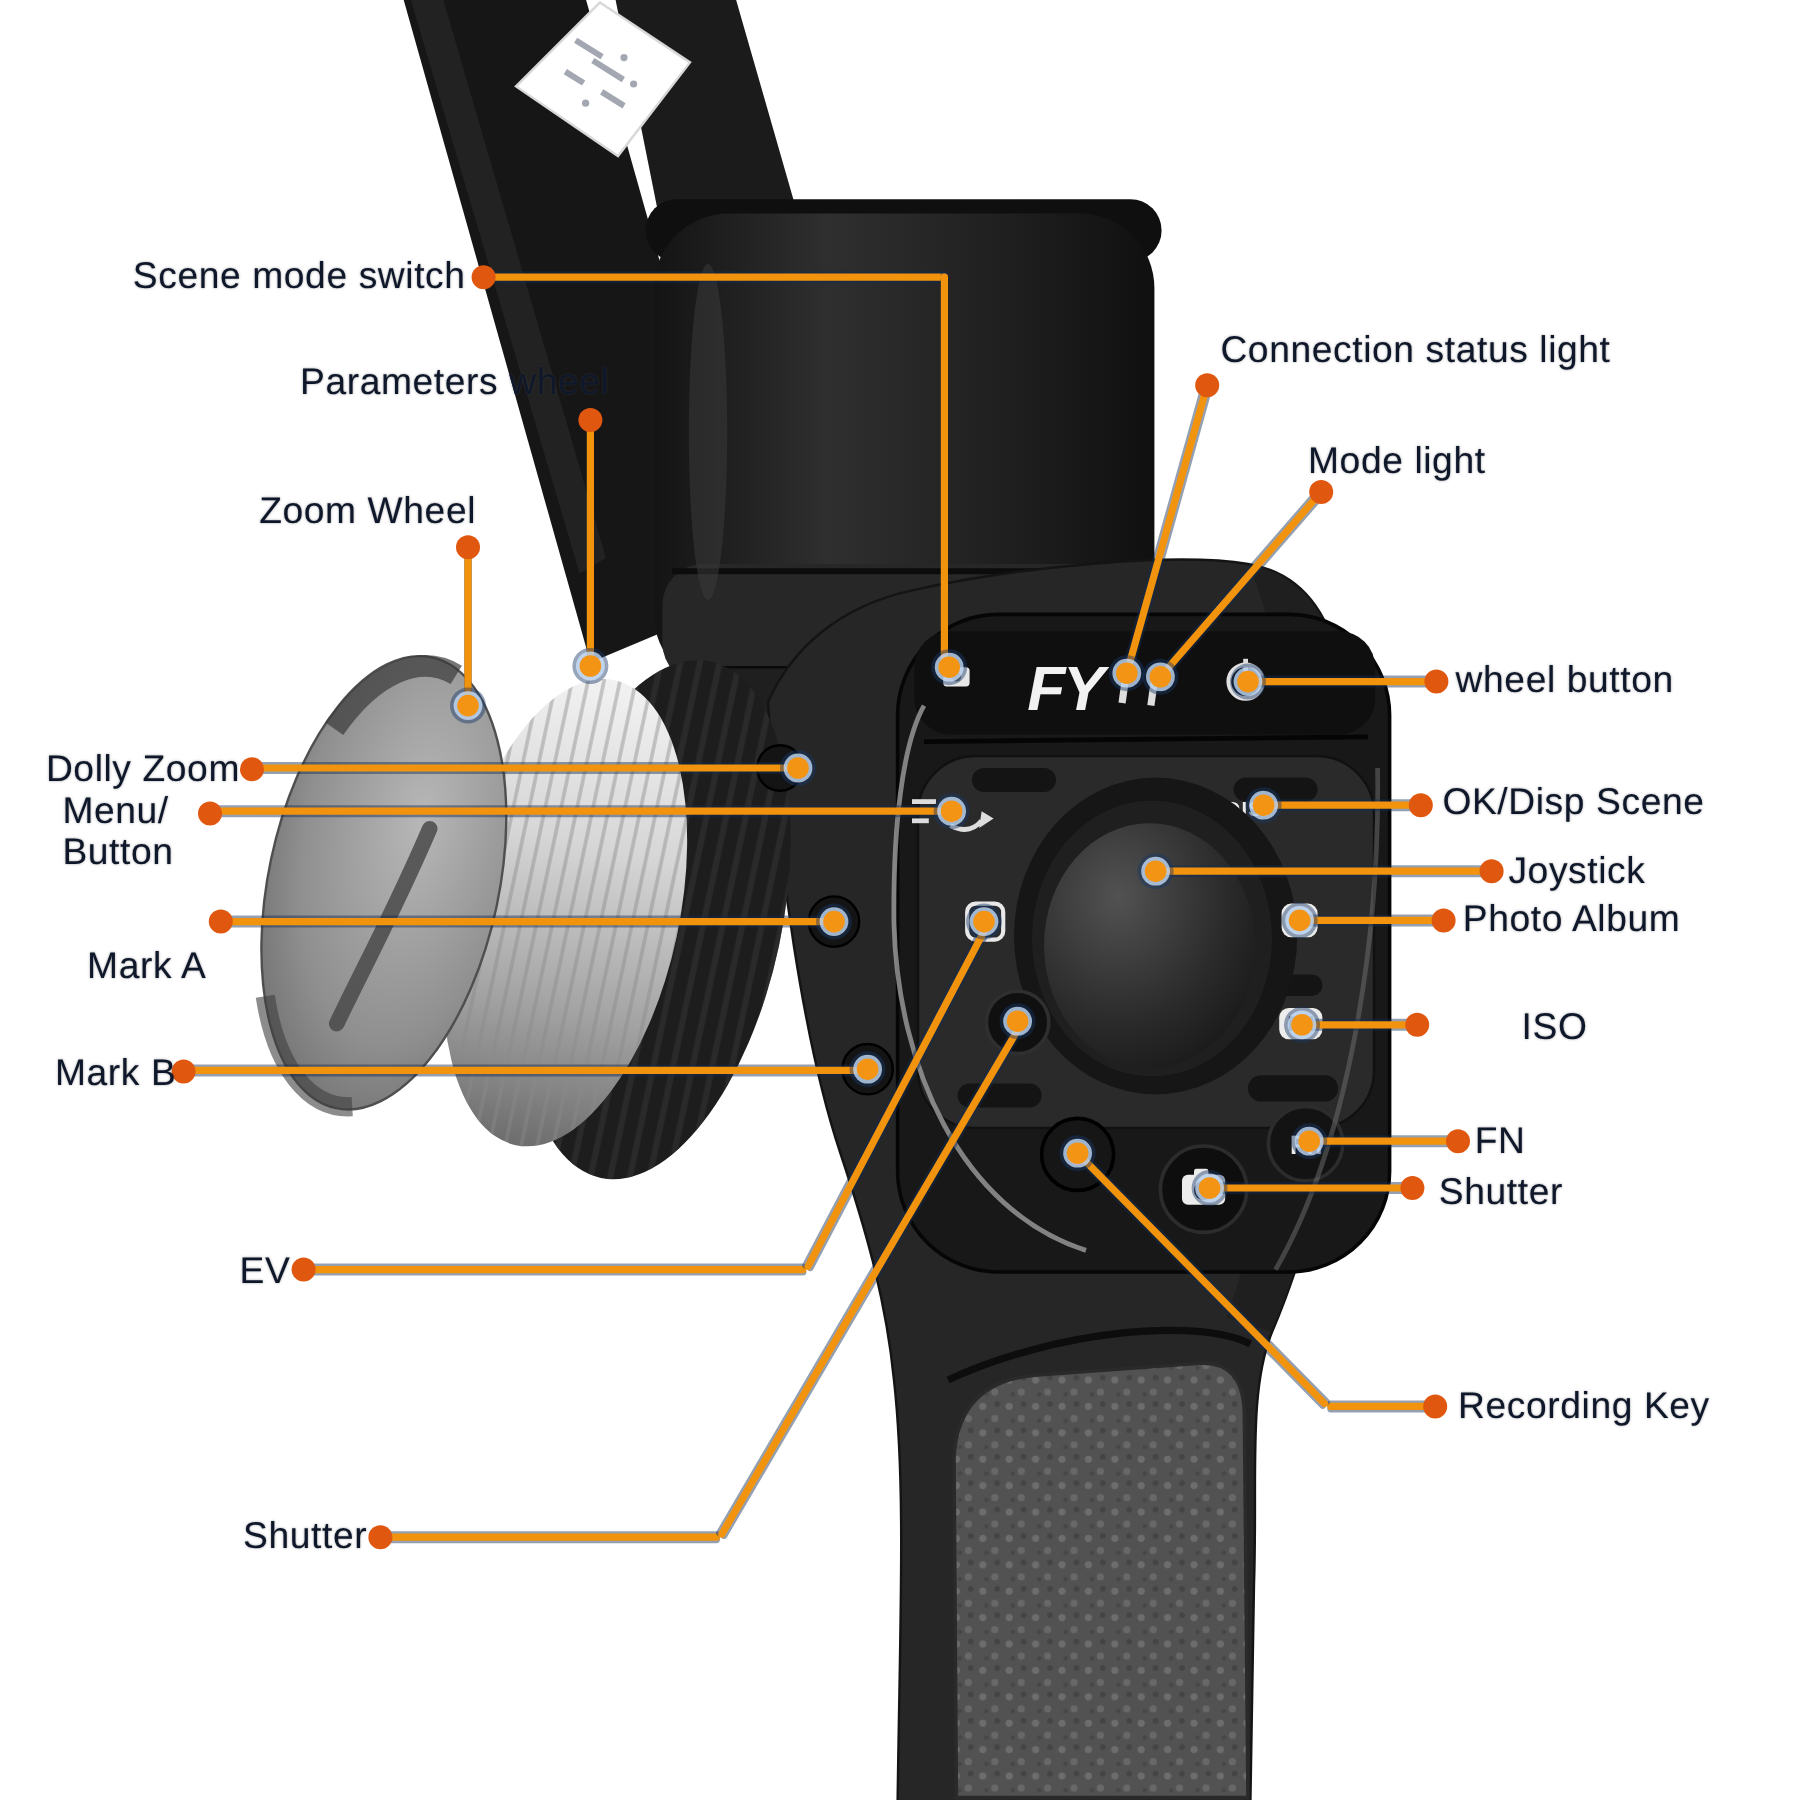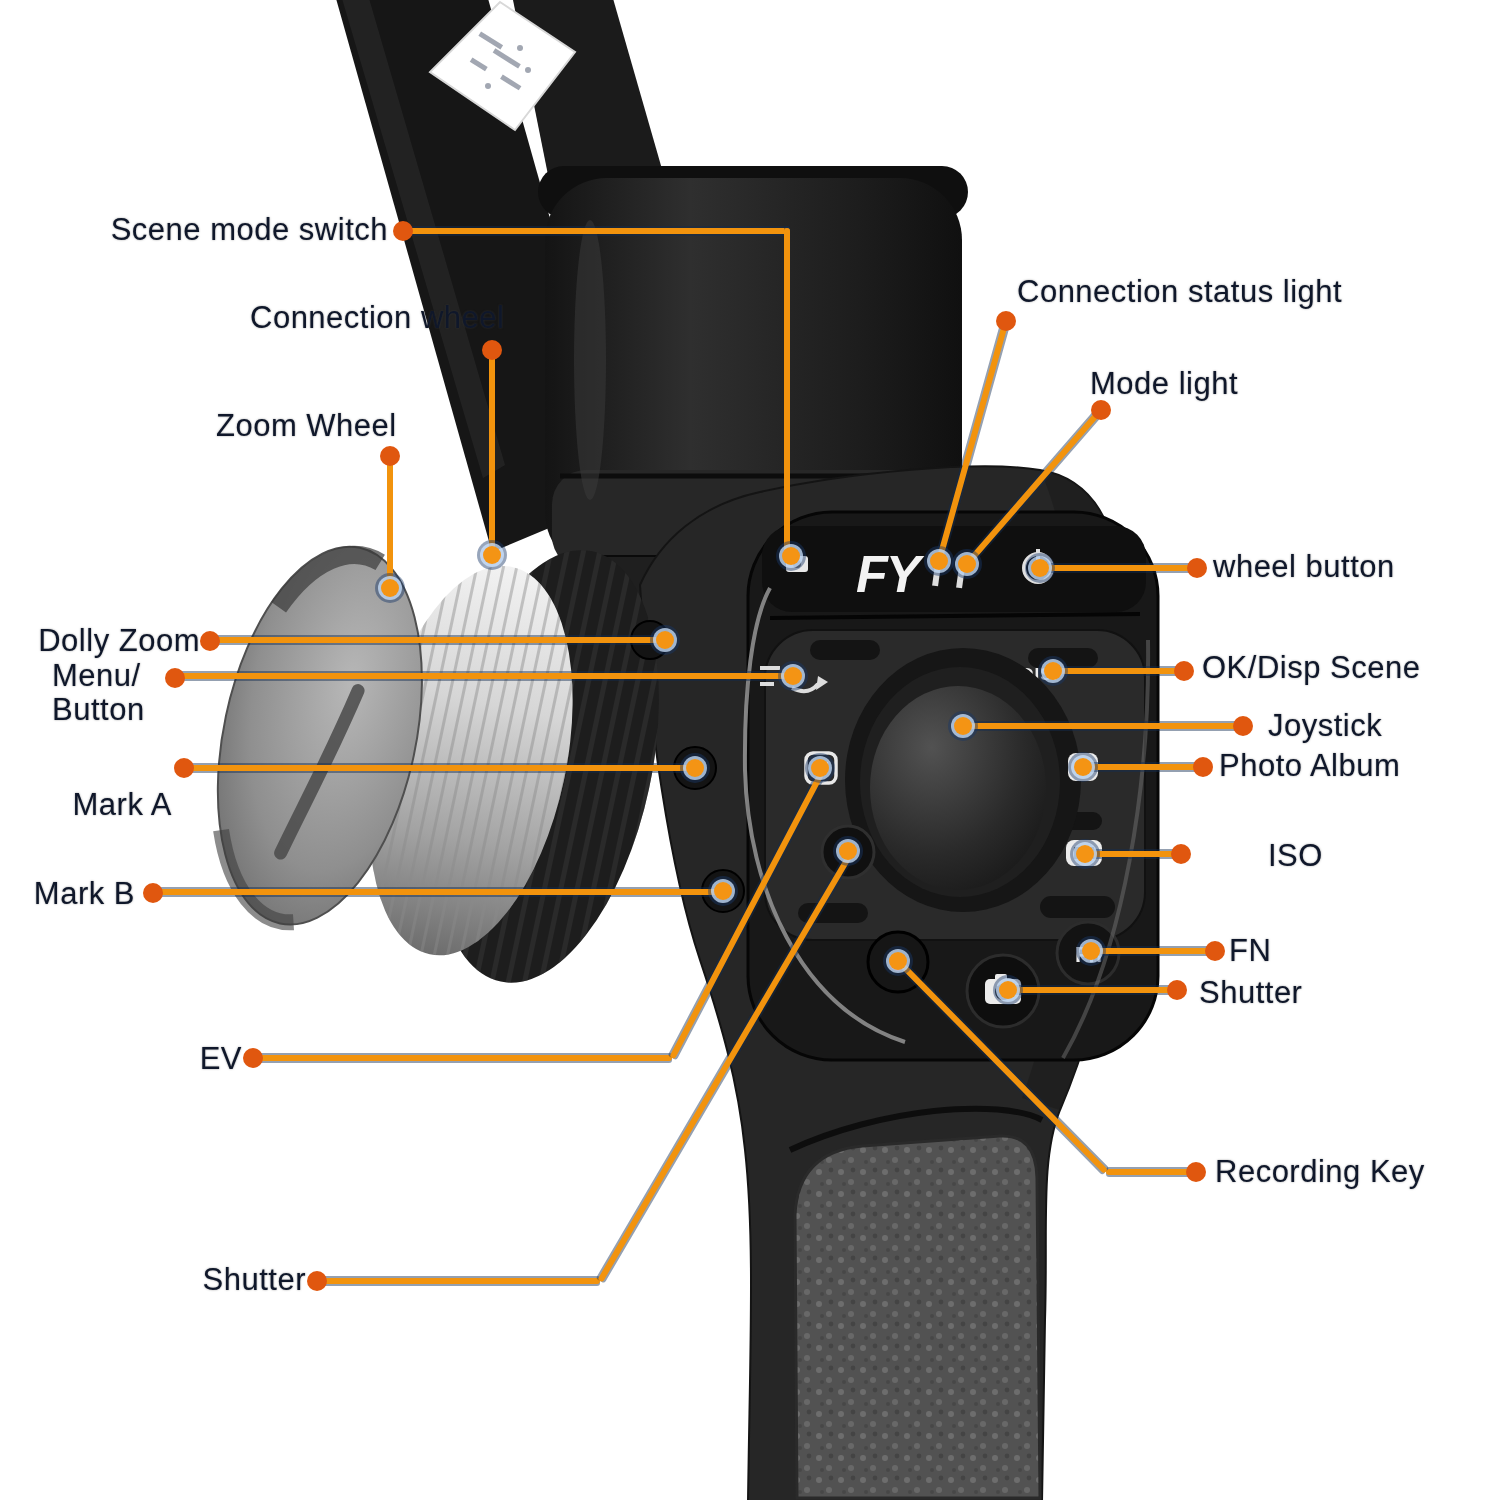--- a/index.html
+++ b/index.html
@@ -304,7 +304,7 @@
 
   <div>
     <div class="lb r" id="lb-scene">Scene mode switch</div>
-    <div class="lb" id="lb-param">Connection wheel</div>
+    <div class="lb" id="lb-param">Parameters wheel</div>
     <div class="lb" id="lb-zoomw">Zoom Wheel</div>
     <div class="lb r" id="lb-dolly">Dolly Zoom</div>
     <div class="lb two" id="lb-menu"><span>Menu/</span><br><span>Button</span></div>

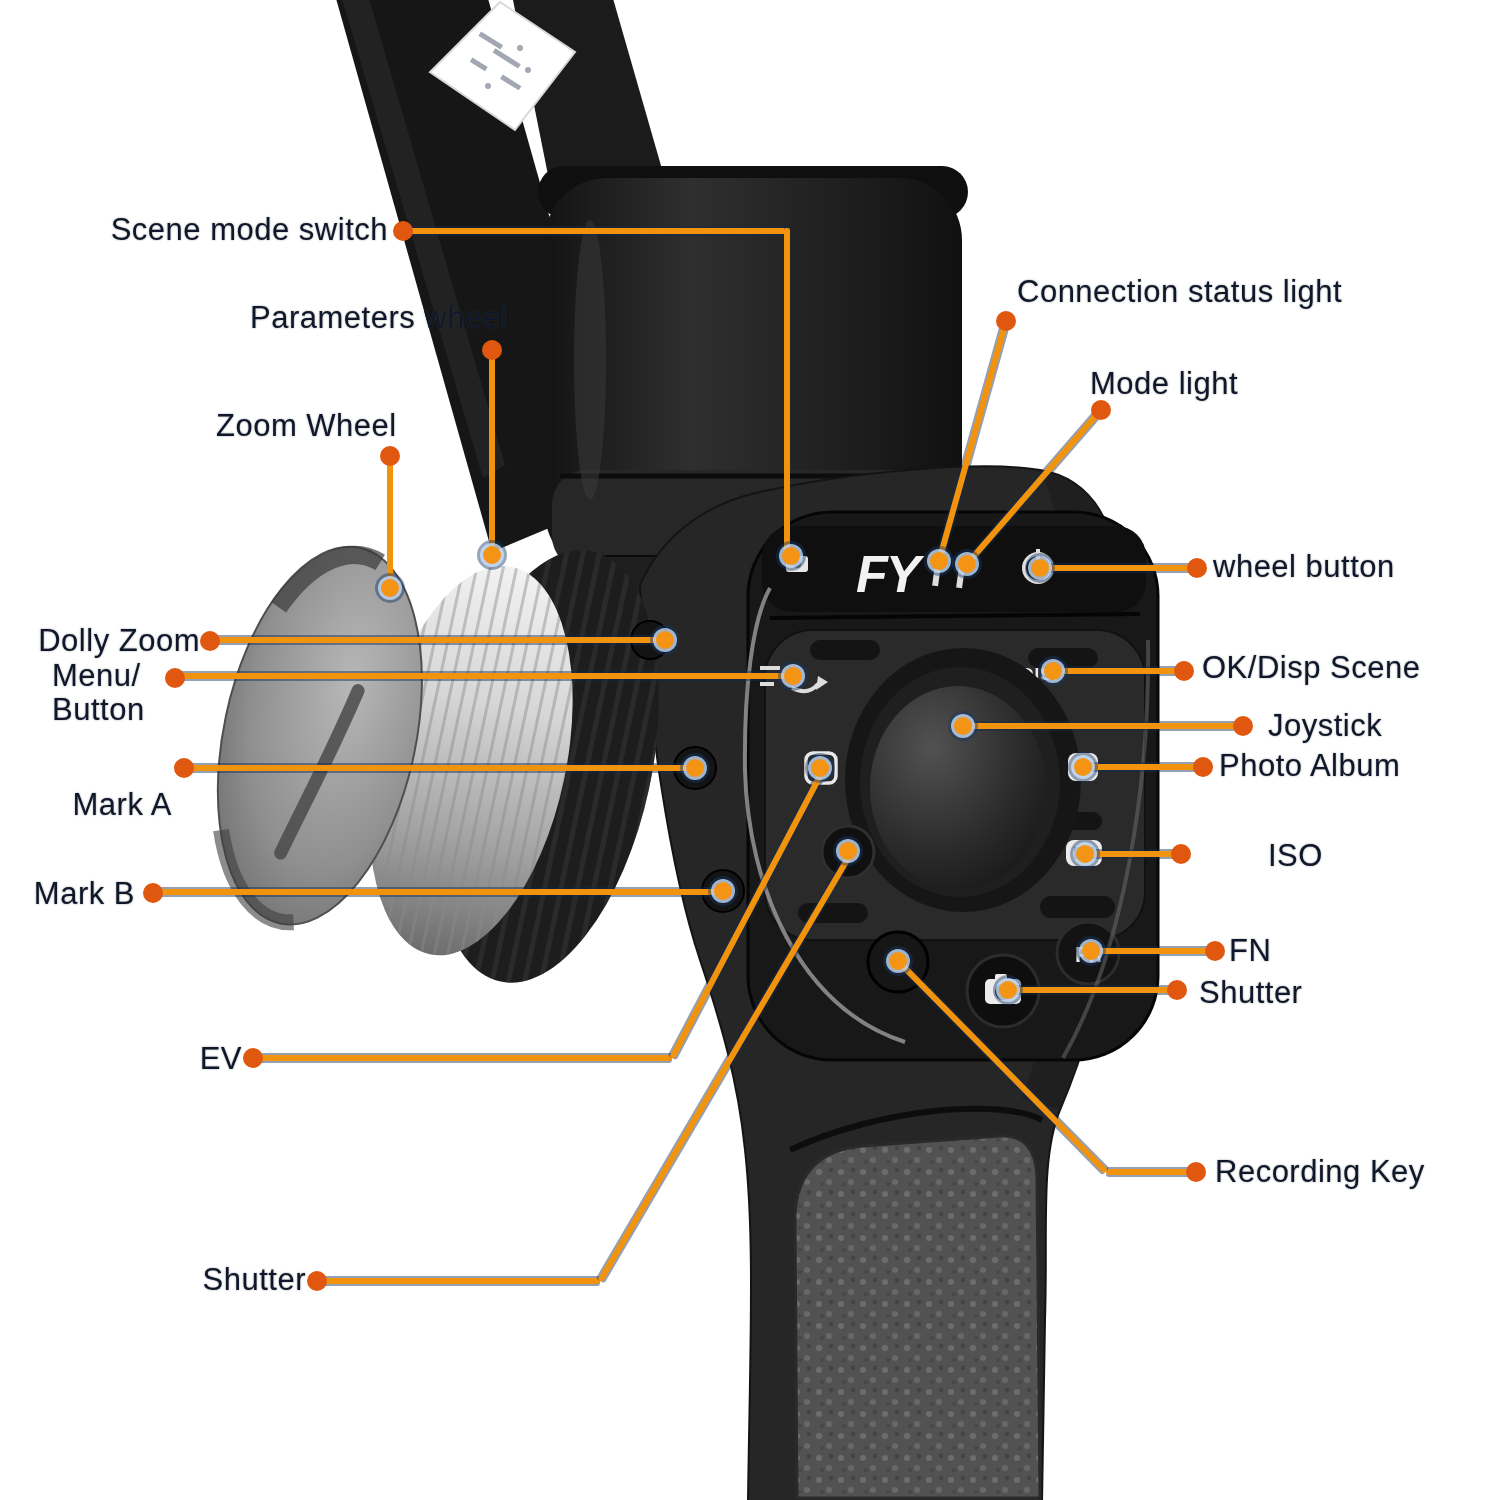--- a/index.html
+++ b/index.html
@@ -37,7 +37,7 @@
   #lb-mode{left:1090px;top:366px;}
   #lb-power{left:1213px;top:549px;}
   #lb-okdisp{left:1202px;top:650px;}
-  #lb-joy{left:1257px;top:708px;margin-left:11px;}
+  #lb-joy{left:1257px;top:708px;}
   #lb-photo{left:1219px;top:748px;}
   #lb-iso{left:1268px;top:838px;}
   #lb-fn{left:1229px;top:933px;}

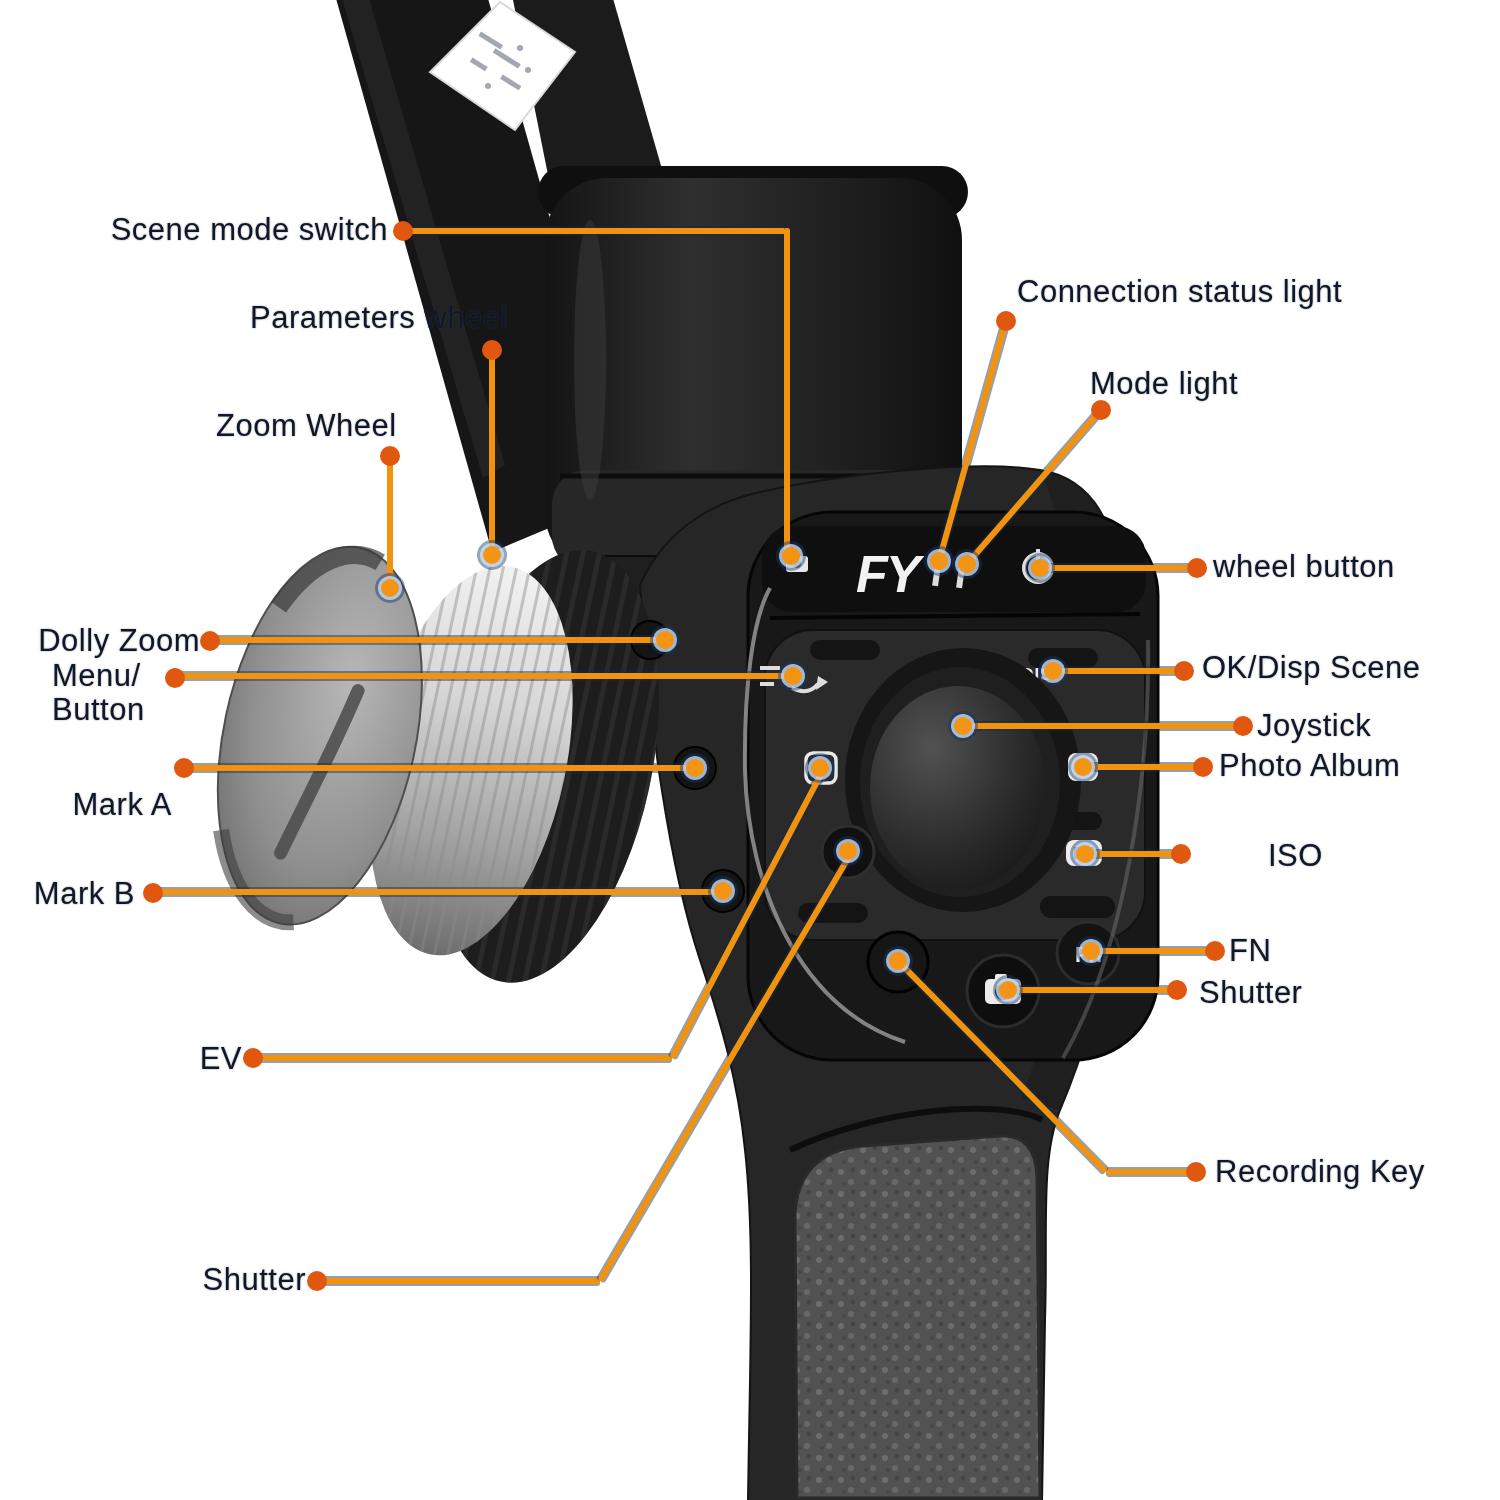--- a/index.html
+++ b/index.html
@@ -30,7 +30,7 @@
   #lb-dolly{left:10px;top:623px;width:190px;}
   #lb-menu{left:52px;top:659px;}
   #lb-marka{left:40px;top:751px;width:132px;margin-top:36px;}
-  #lb-markb{left:3px;top:876px;width:132px;}
+  #lb-markb{left:15px;top:876px;width:132px;}
   #lb-ev{left:150px;top:1041px;width:92px;}
   #lb-shutl{left:150px;top:1262px;width:156px;}
   #lb-conn{left:1017px;top:274px;}

